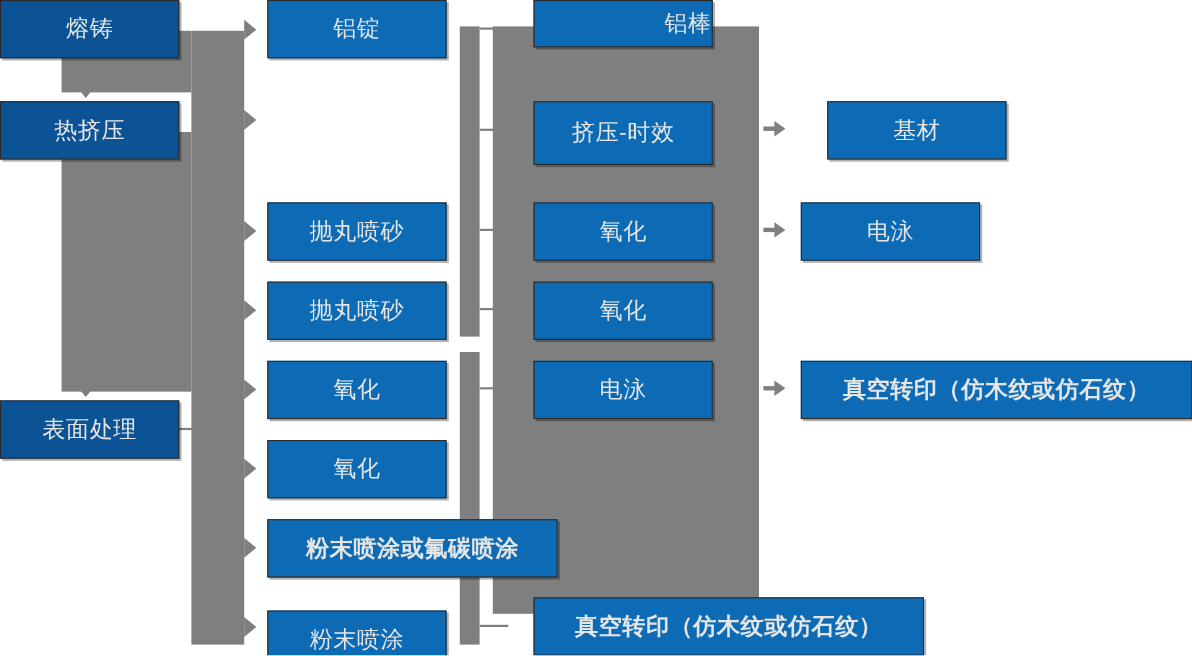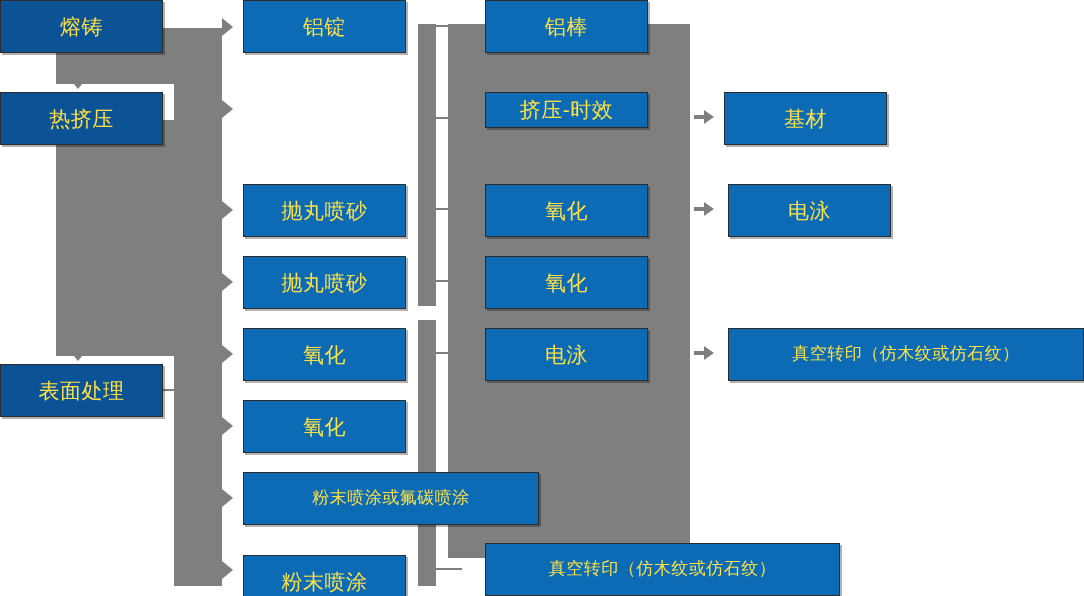--- a/index.html
+++ b/index.html
@@ -58,7 +58,7 @@
     display:flex;
     align-items:center;
     justify-content:center;
-    color:#fde047;
+    color:#e5e5e5;
     border:1px solid #2b2b2b;
     box-shadow:2px 2px 0 rgba(0,0,0,0.30);
     font-size:21px;

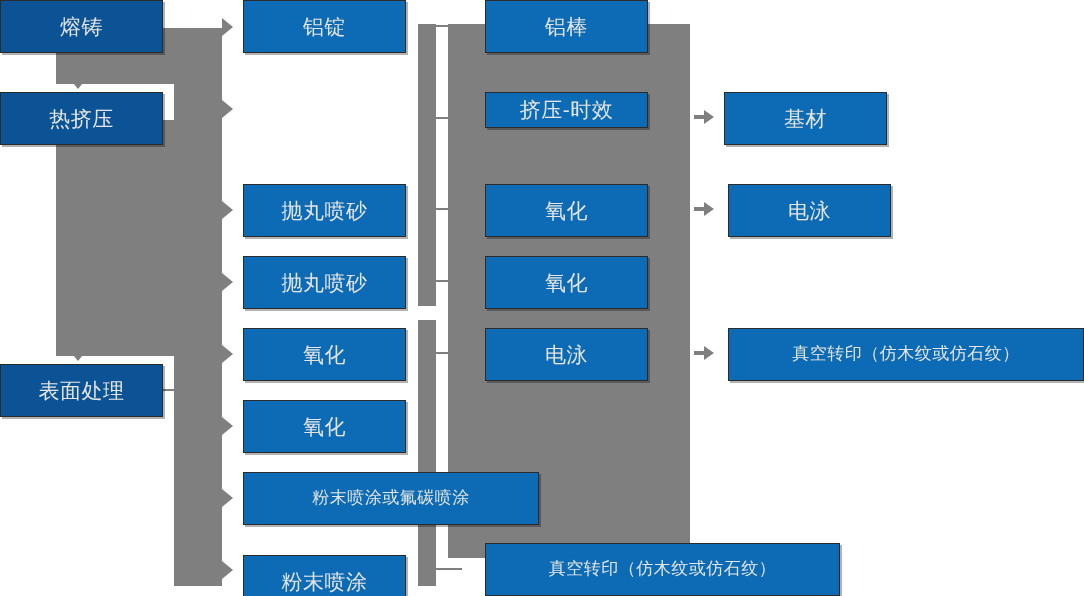--- a/index.html
+++ b/index.html
@@ -156,7 +156,7 @@
     <span>粉末喷涂</span>
   </div>
 
-  <div class="node mid" style="left:485px; top:0px; width:163px; height:53px;">
+  <div class="node mid" style="left:485px; top:0px; width:163px; height:43px;justify-content:flex-end;">
     <span>铝棒</span>
   </div>
 

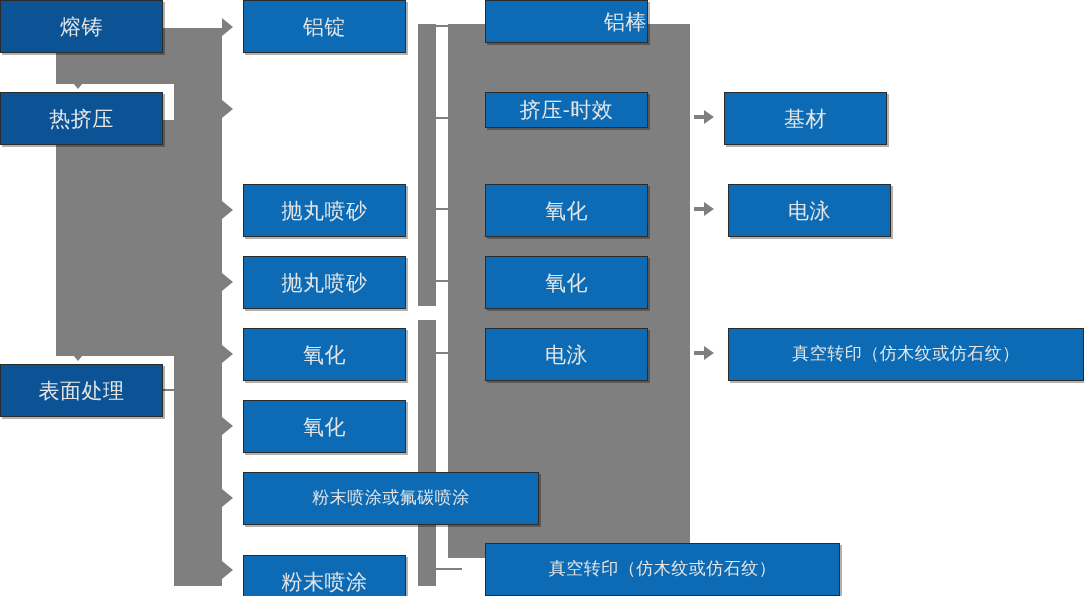--- a/index.html
+++ b/index.html
@@ -160,7 +160,7 @@
     <span>铝棒</span>
   </div>
 
-  <div class="node mid" style="left:485px; top:92px; width:163px; height:36px;">
+  <div class="node mid" style="left:485px; top:92px; width:163px; height:58px;">
     <span>挤压-时效</span>
   </div>
 

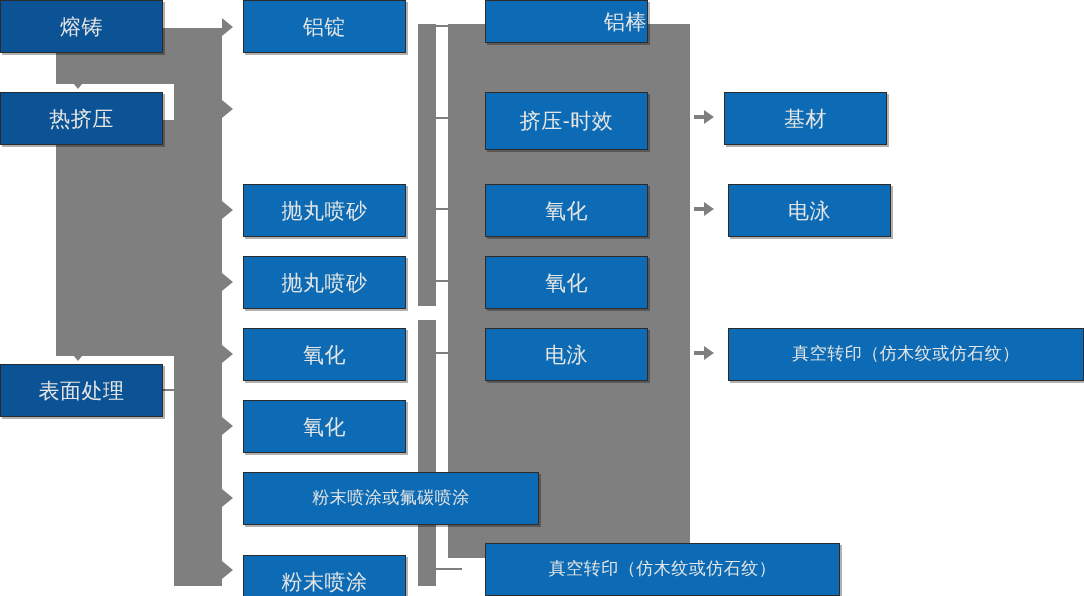--- a/index.html
+++ b/index.html
@@ -180,7 +180,7 @@
     <span>真空转印（仿木纹或仿石纹）</span>
   </div>
 
-  <div class="node mid" style="left:724px; top:92px; width:163px; height:53px;">
+  <div class="node mid" style="left:752px; top:92px; width:163px; height:53px;">
     <span>基材</span>
   </div>
 

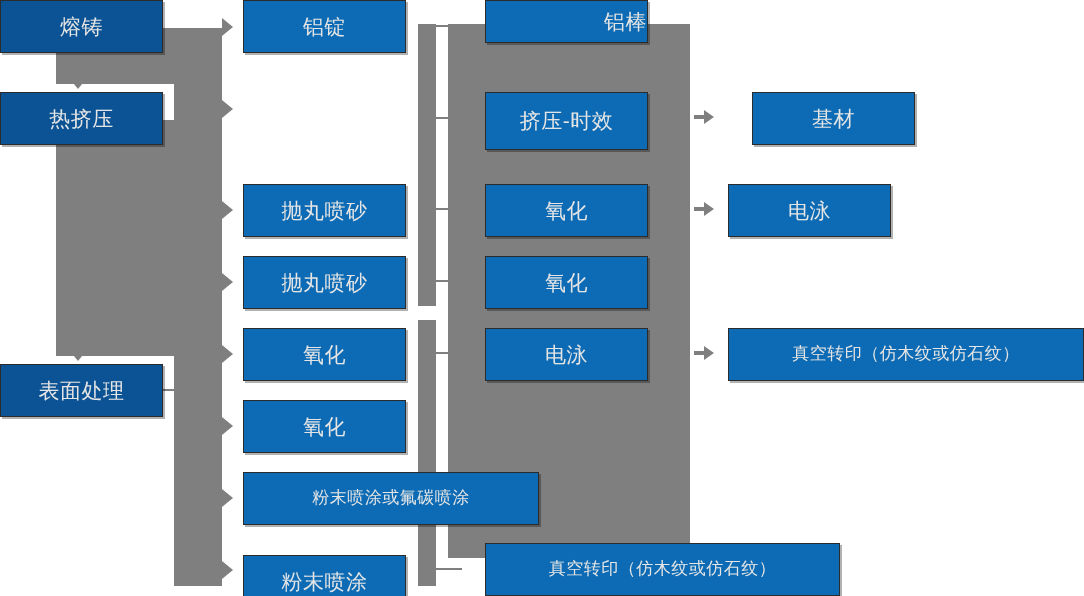--- a/index.html
+++ b/index.html
@@ -69,7 +69,7 @@
   }
   .node.dark{ background:#0B5394; }
   .node.mid { background:#0C6BB4; }
-  .node.wide{ font-size:17px; }
+  .node.wide{ font-size:21px;font-weight:bold; }
 </style>
 </head>
 <body>

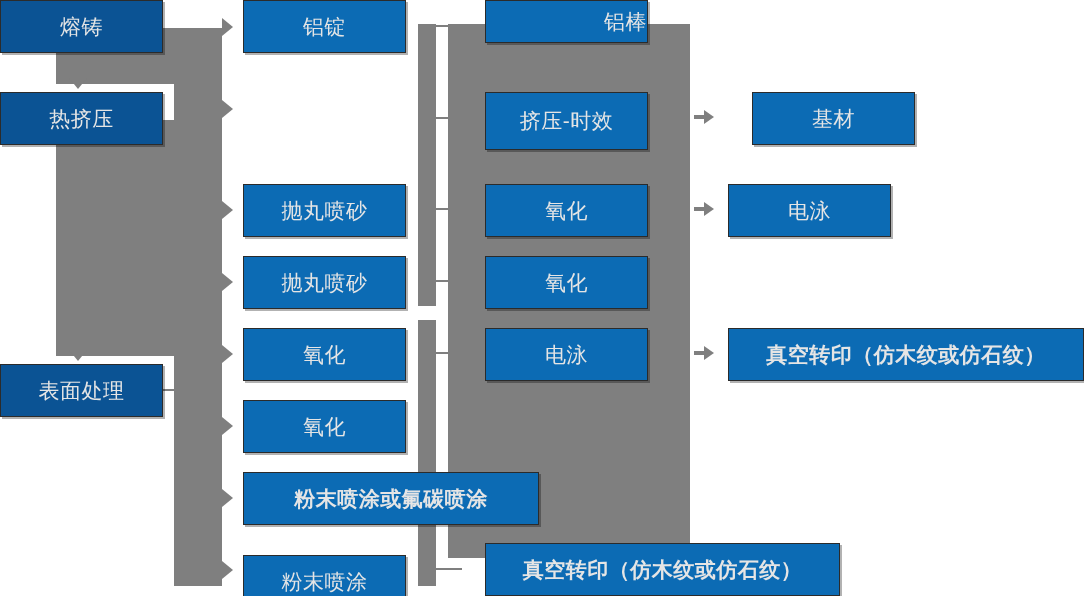--- a/index.html
+++ b/index.html
@@ -148,7 +148,7 @@
     <span>氧化</span>
   </div>
 
-  <div class="node mid wide" style="left:243px; top:472px; width:296px; height:53px;">
+  <div class="node mid wide" style="left:243px; top:472px; width:264px; height:53px;">
     <span>粉末喷涂或氟碳喷涂</span>
   </div>
 

